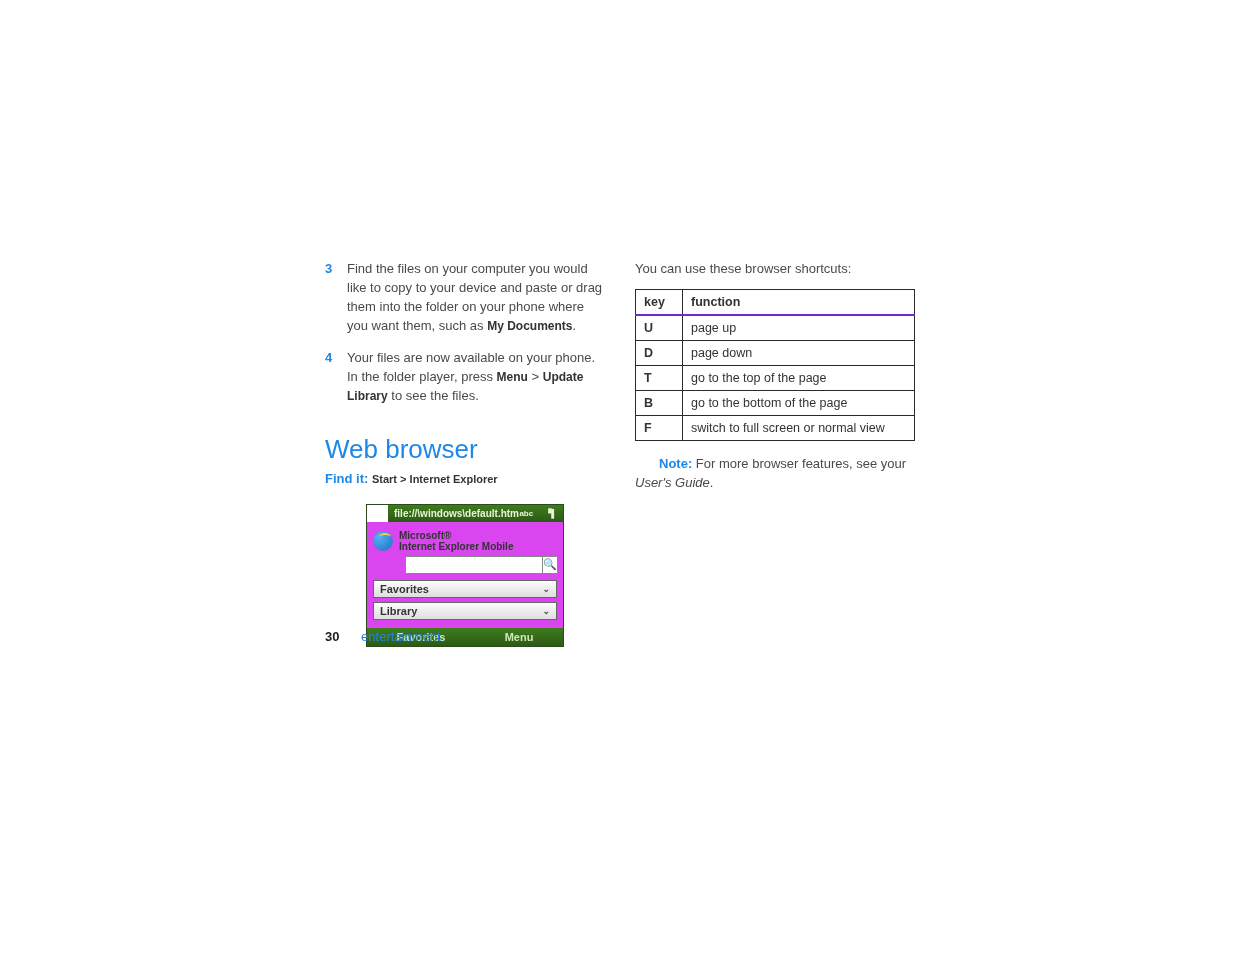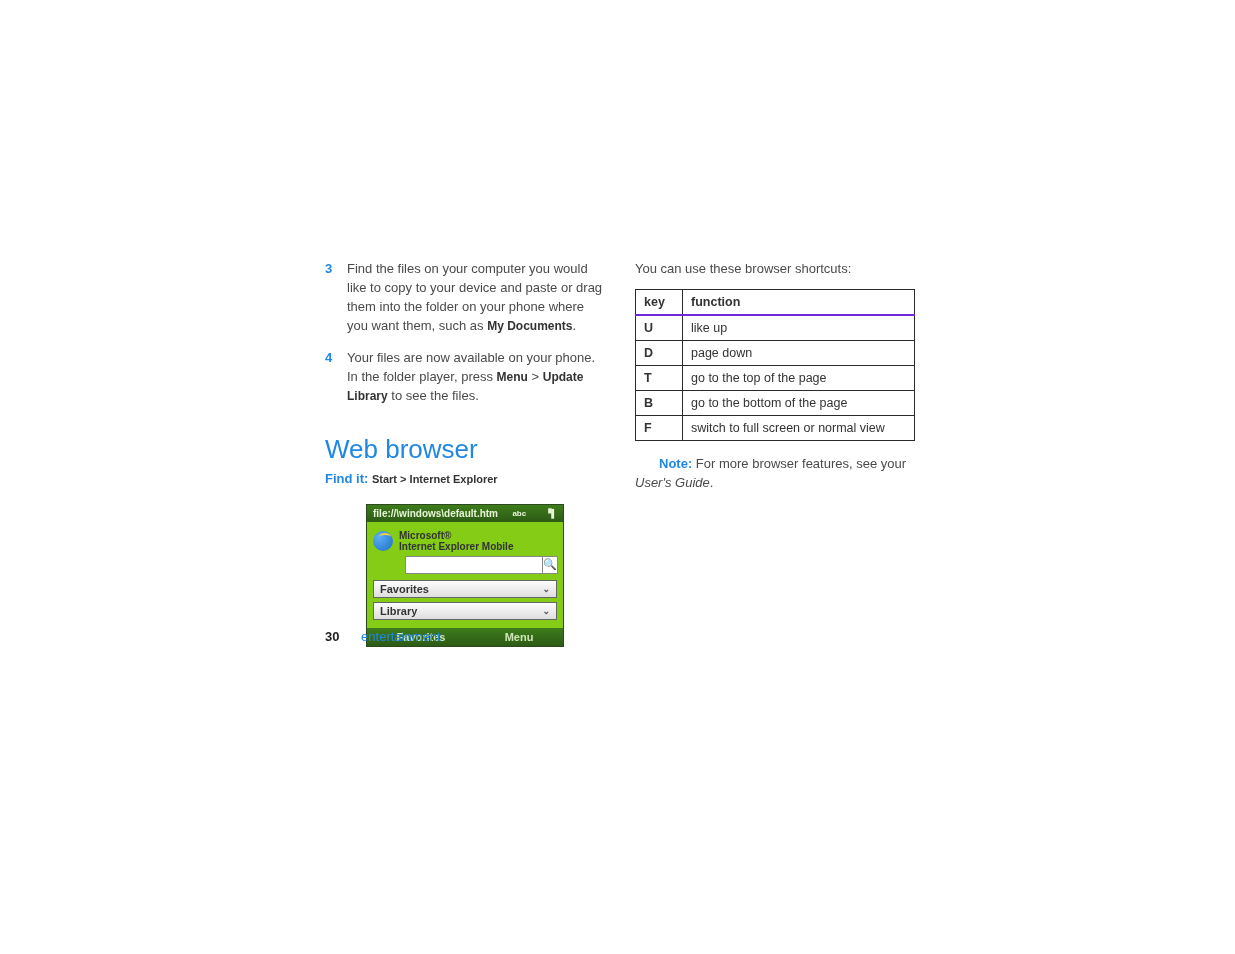--- a/index.html
+++ b/index.html
@@ -224,7 +224,7 @@
       <tbody>
         <tr>
           <td class="key">U</td>
-          <td>like up</td>
+          <td>page up</td>
         </tr>
         <tr>
           <td class="key">D</td>

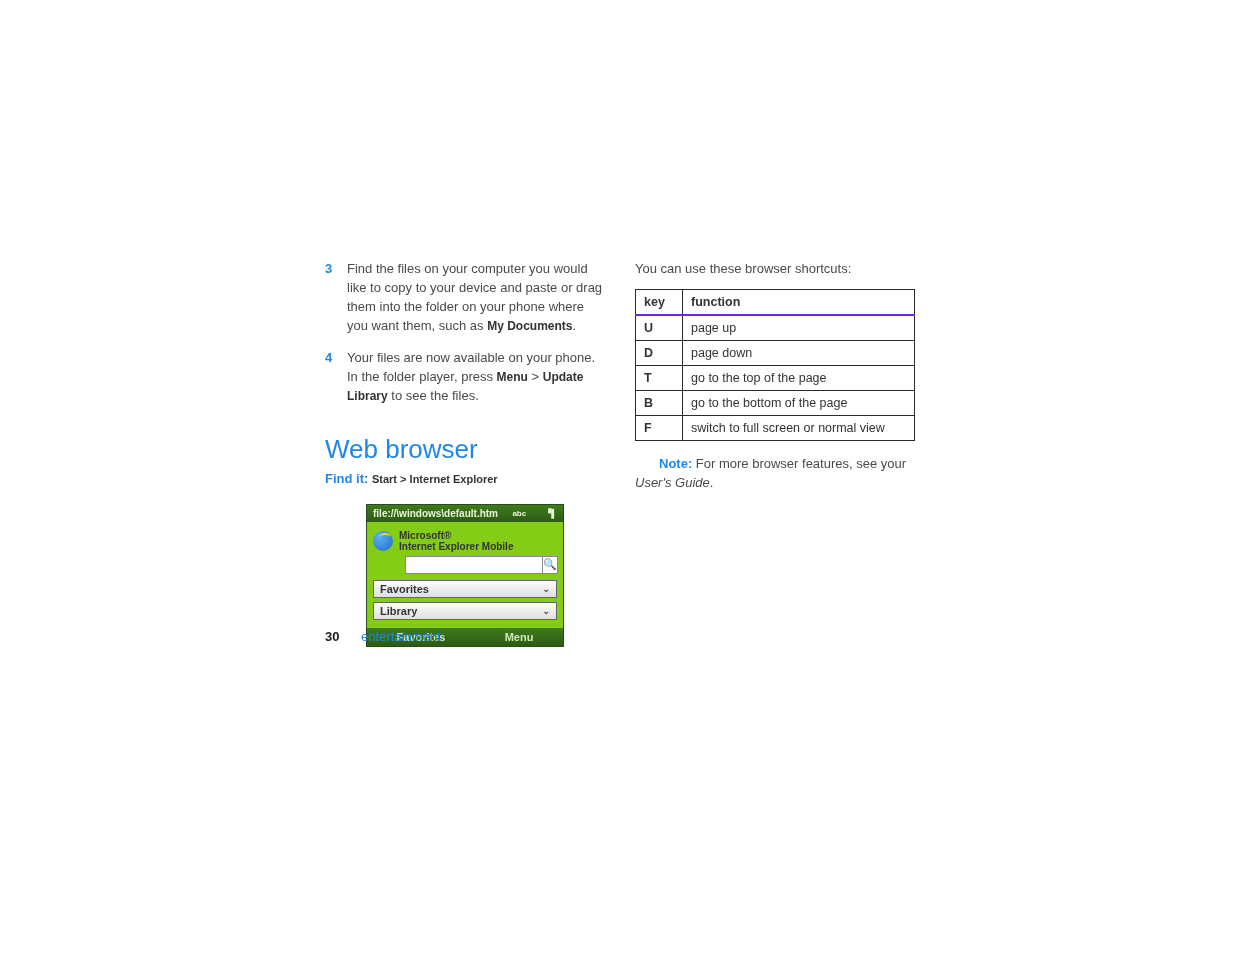--- a/index.html
+++ b/index.html
@@ -57,6 +57,7 @@
     display: flex;
     justify-content: space-between;
     align-items: center;
+    margin-left: 21px;
   }
   .titlebar .status { display:flex; gap:19px; align-items:center; font-size:8px; }
   .whitearea {

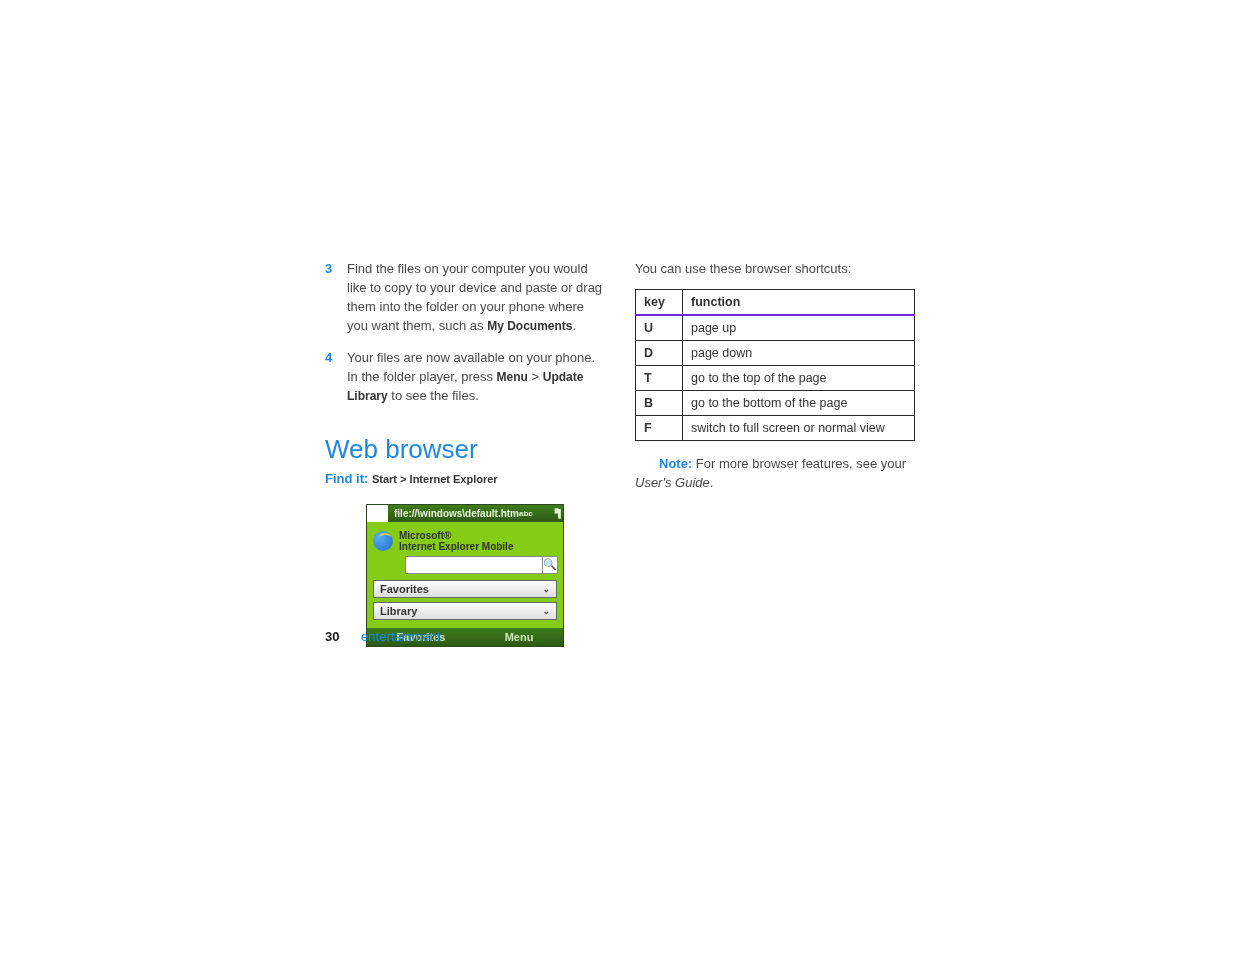--- a/index.html
+++ b/index.html
@@ -59,7 +59,7 @@
     align-items: center;
     margin-left: 21px;
   }
-  .titlebar .status { display:flex; gap:19px; align-items:center; font-size:8px; }
+  .titlebar .status { display:flex; gap:12px; align-items:center; font-size:8px; }
   .whitearea {
     background: #84cc16;
     padding: 8px 6px 4px 6px;

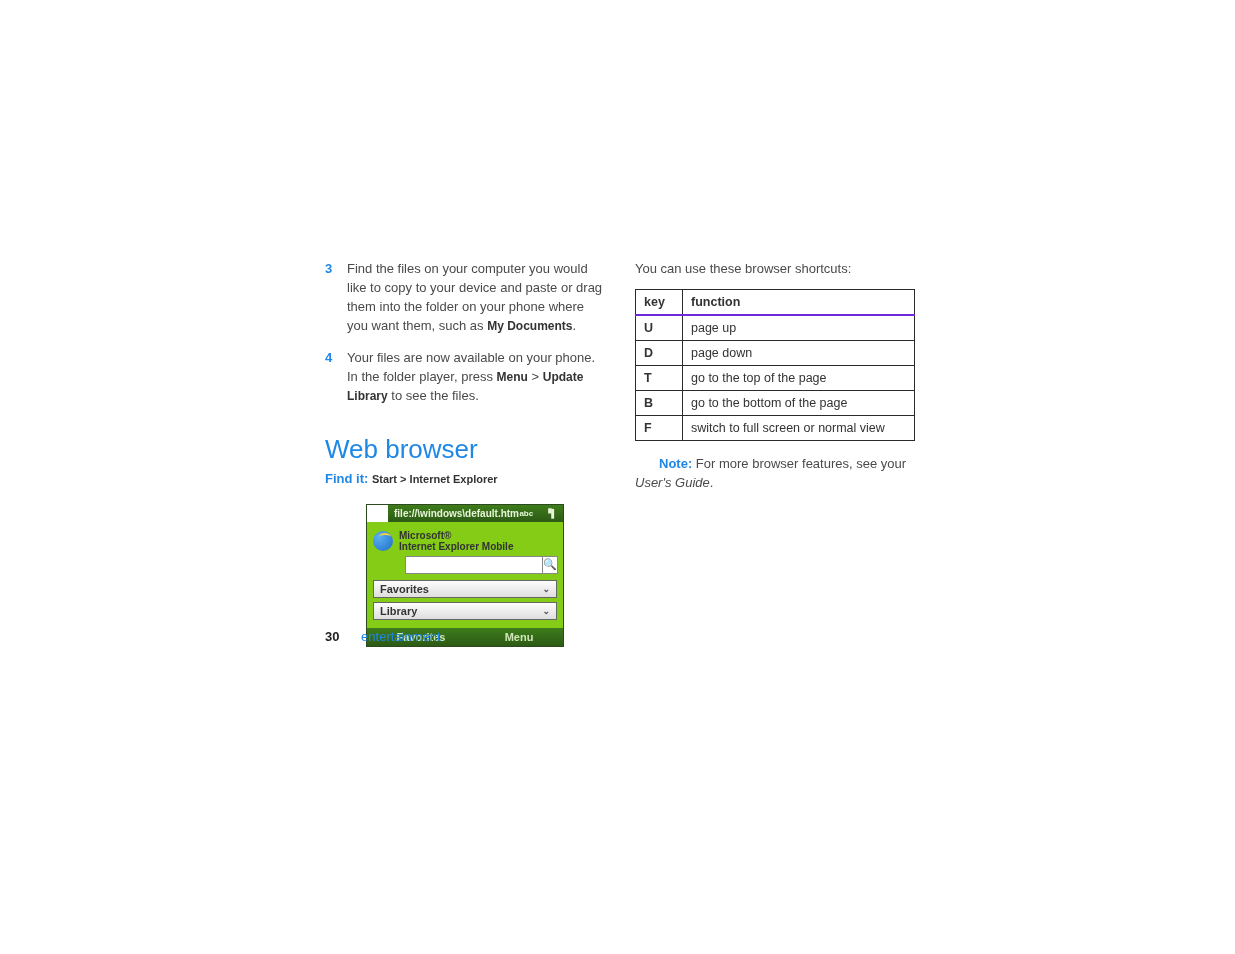--- a/index.html
+++ b/index.html
@@ -61,7 +61,7 @@
   }
   .titlebar .status { display:flex; gap:12px; align-items:center; font-size:8px; }
   .whitearea {
-    background: #84cc16;
+    background: #d946ef;
     padding: 8px 6px 4px 6px;
   }
   .ie-header { display: flex; align-items: center; gap: 6px; margin-bottom: 4px; }

